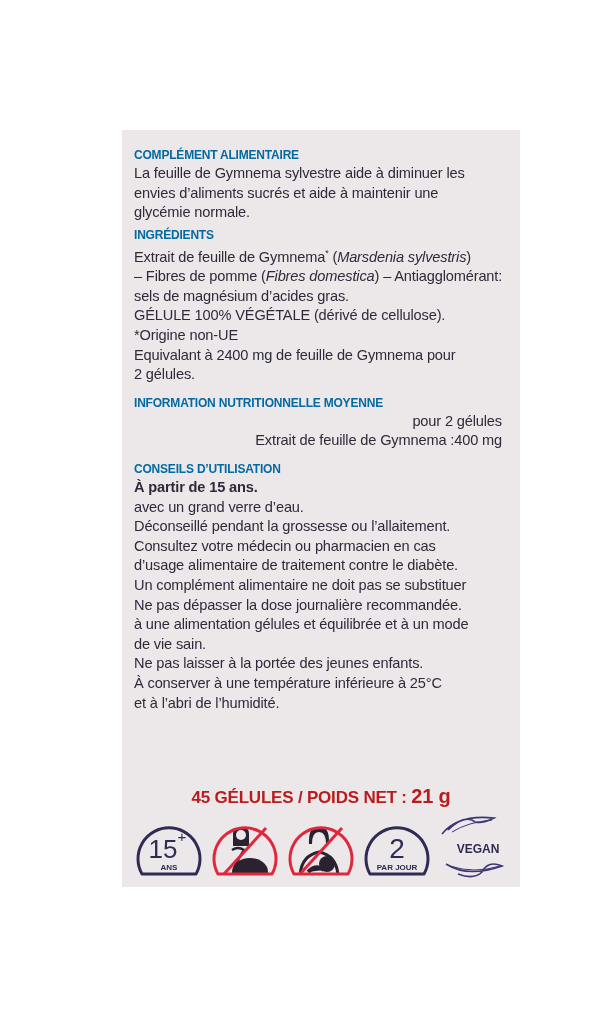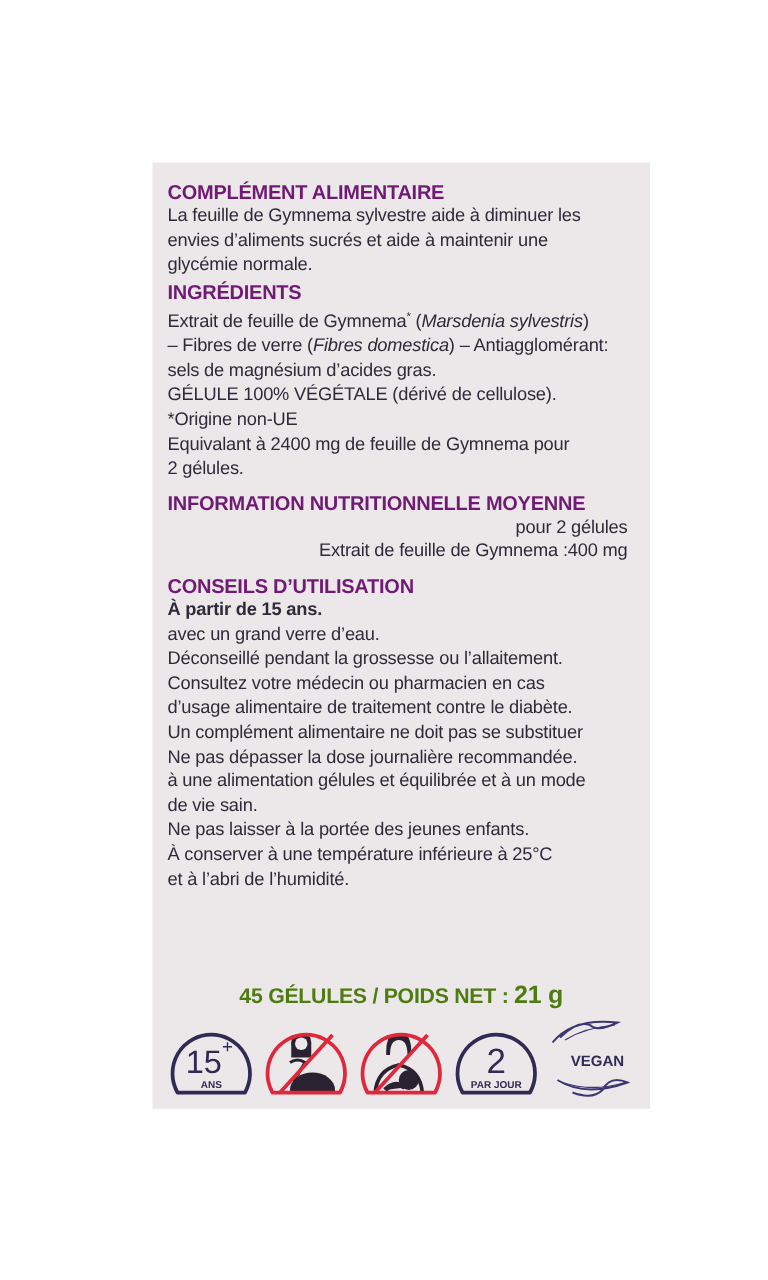--- a/index.html
+++ b/index.html
@@ -18,7 +18,7 @@
       letter-spacing: -0.15px;
     }
     .heading {
-      color: #701a75; font-weight: bold; font-size: 16px;
+      color: #0369a1; font-weight: bold; font-size: 12px;
       letter-spacing: -0.2px; line-height: 18px;
     }
     .p { margin: 0; }

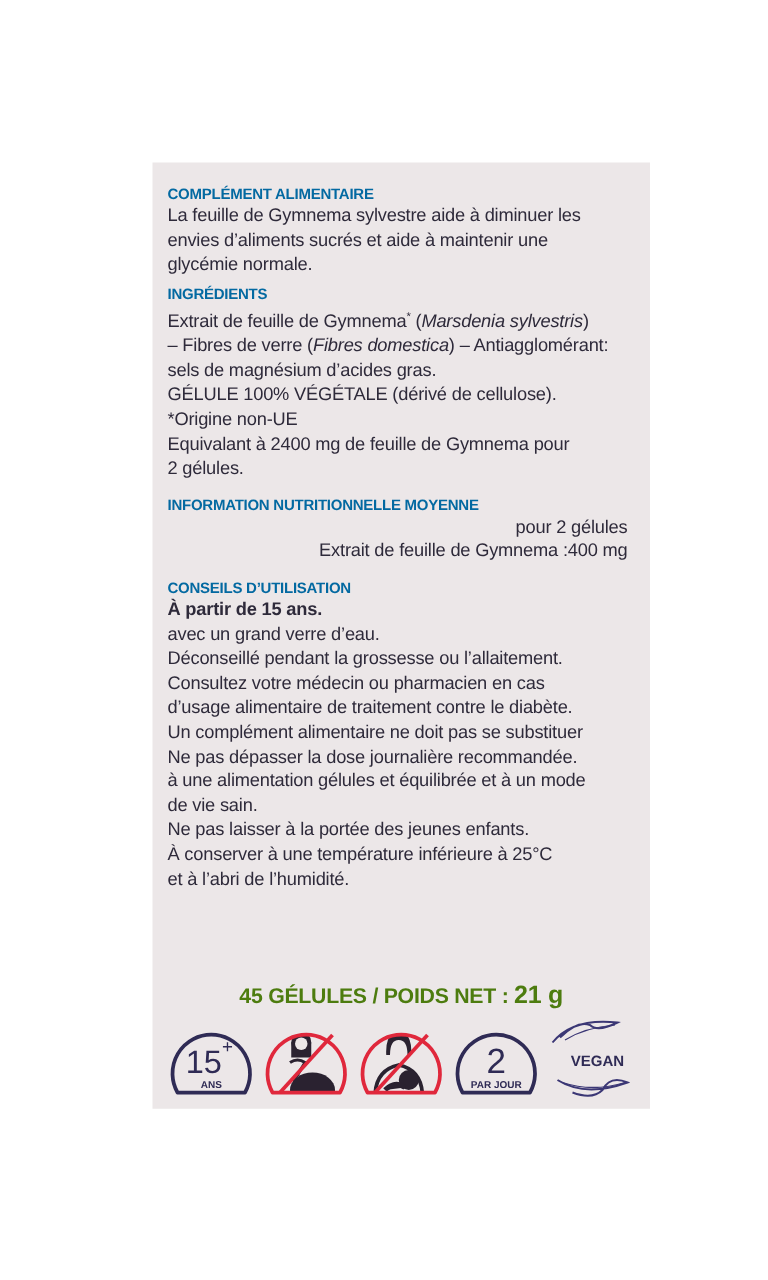--- a/index.html
+++ b/index.html
@@ -57,7 +57,7 @@
     <span>Extrait de feuille de Gymnema</span><sup style="font-size:9px">*</sup><span> (</span><i>Marsdenia sylvestris</i><span>)</span>
   </div>
   <div class="p">
-    <span>– Fibres de verre (</span><i>Fibres domestica</i><span>) – Antiagglomérant:</span>
+    <span>– Fibres de pomme (</span><i>Fibres domestica</i><span>) – Antiagglomérant:</span>
   </div>
   <div class="p">sels de magnésium d’acides gras.</div>
   <div class="p">GÉLULE 100% VÉGÉTALE (dérivé de cellulose).</div>

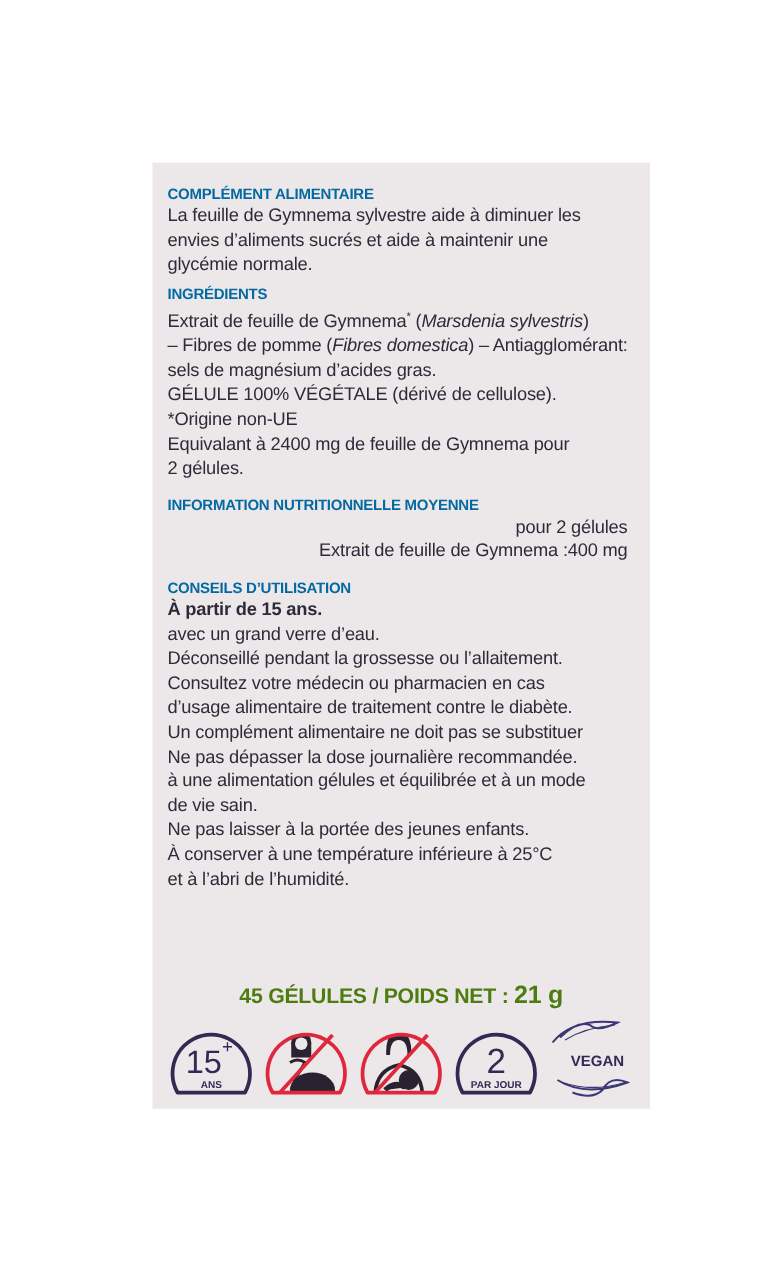--- a/index.html
+++ b/index.html
@@ -29,7 +29,7 @@
     .bold { font-weight: bold; }
     .net {
       position: absolute; left: 122px; width: 398px; top: 785px;
-      text-align: center; color: #4d7c0f; font-weight: bold;
+      text-align: center; color: #b91c1c; font-weight: bold;
       font-size: 17px; letter-spacing: -0.2px;
     }
     .net .big { font-size: 20px; }

